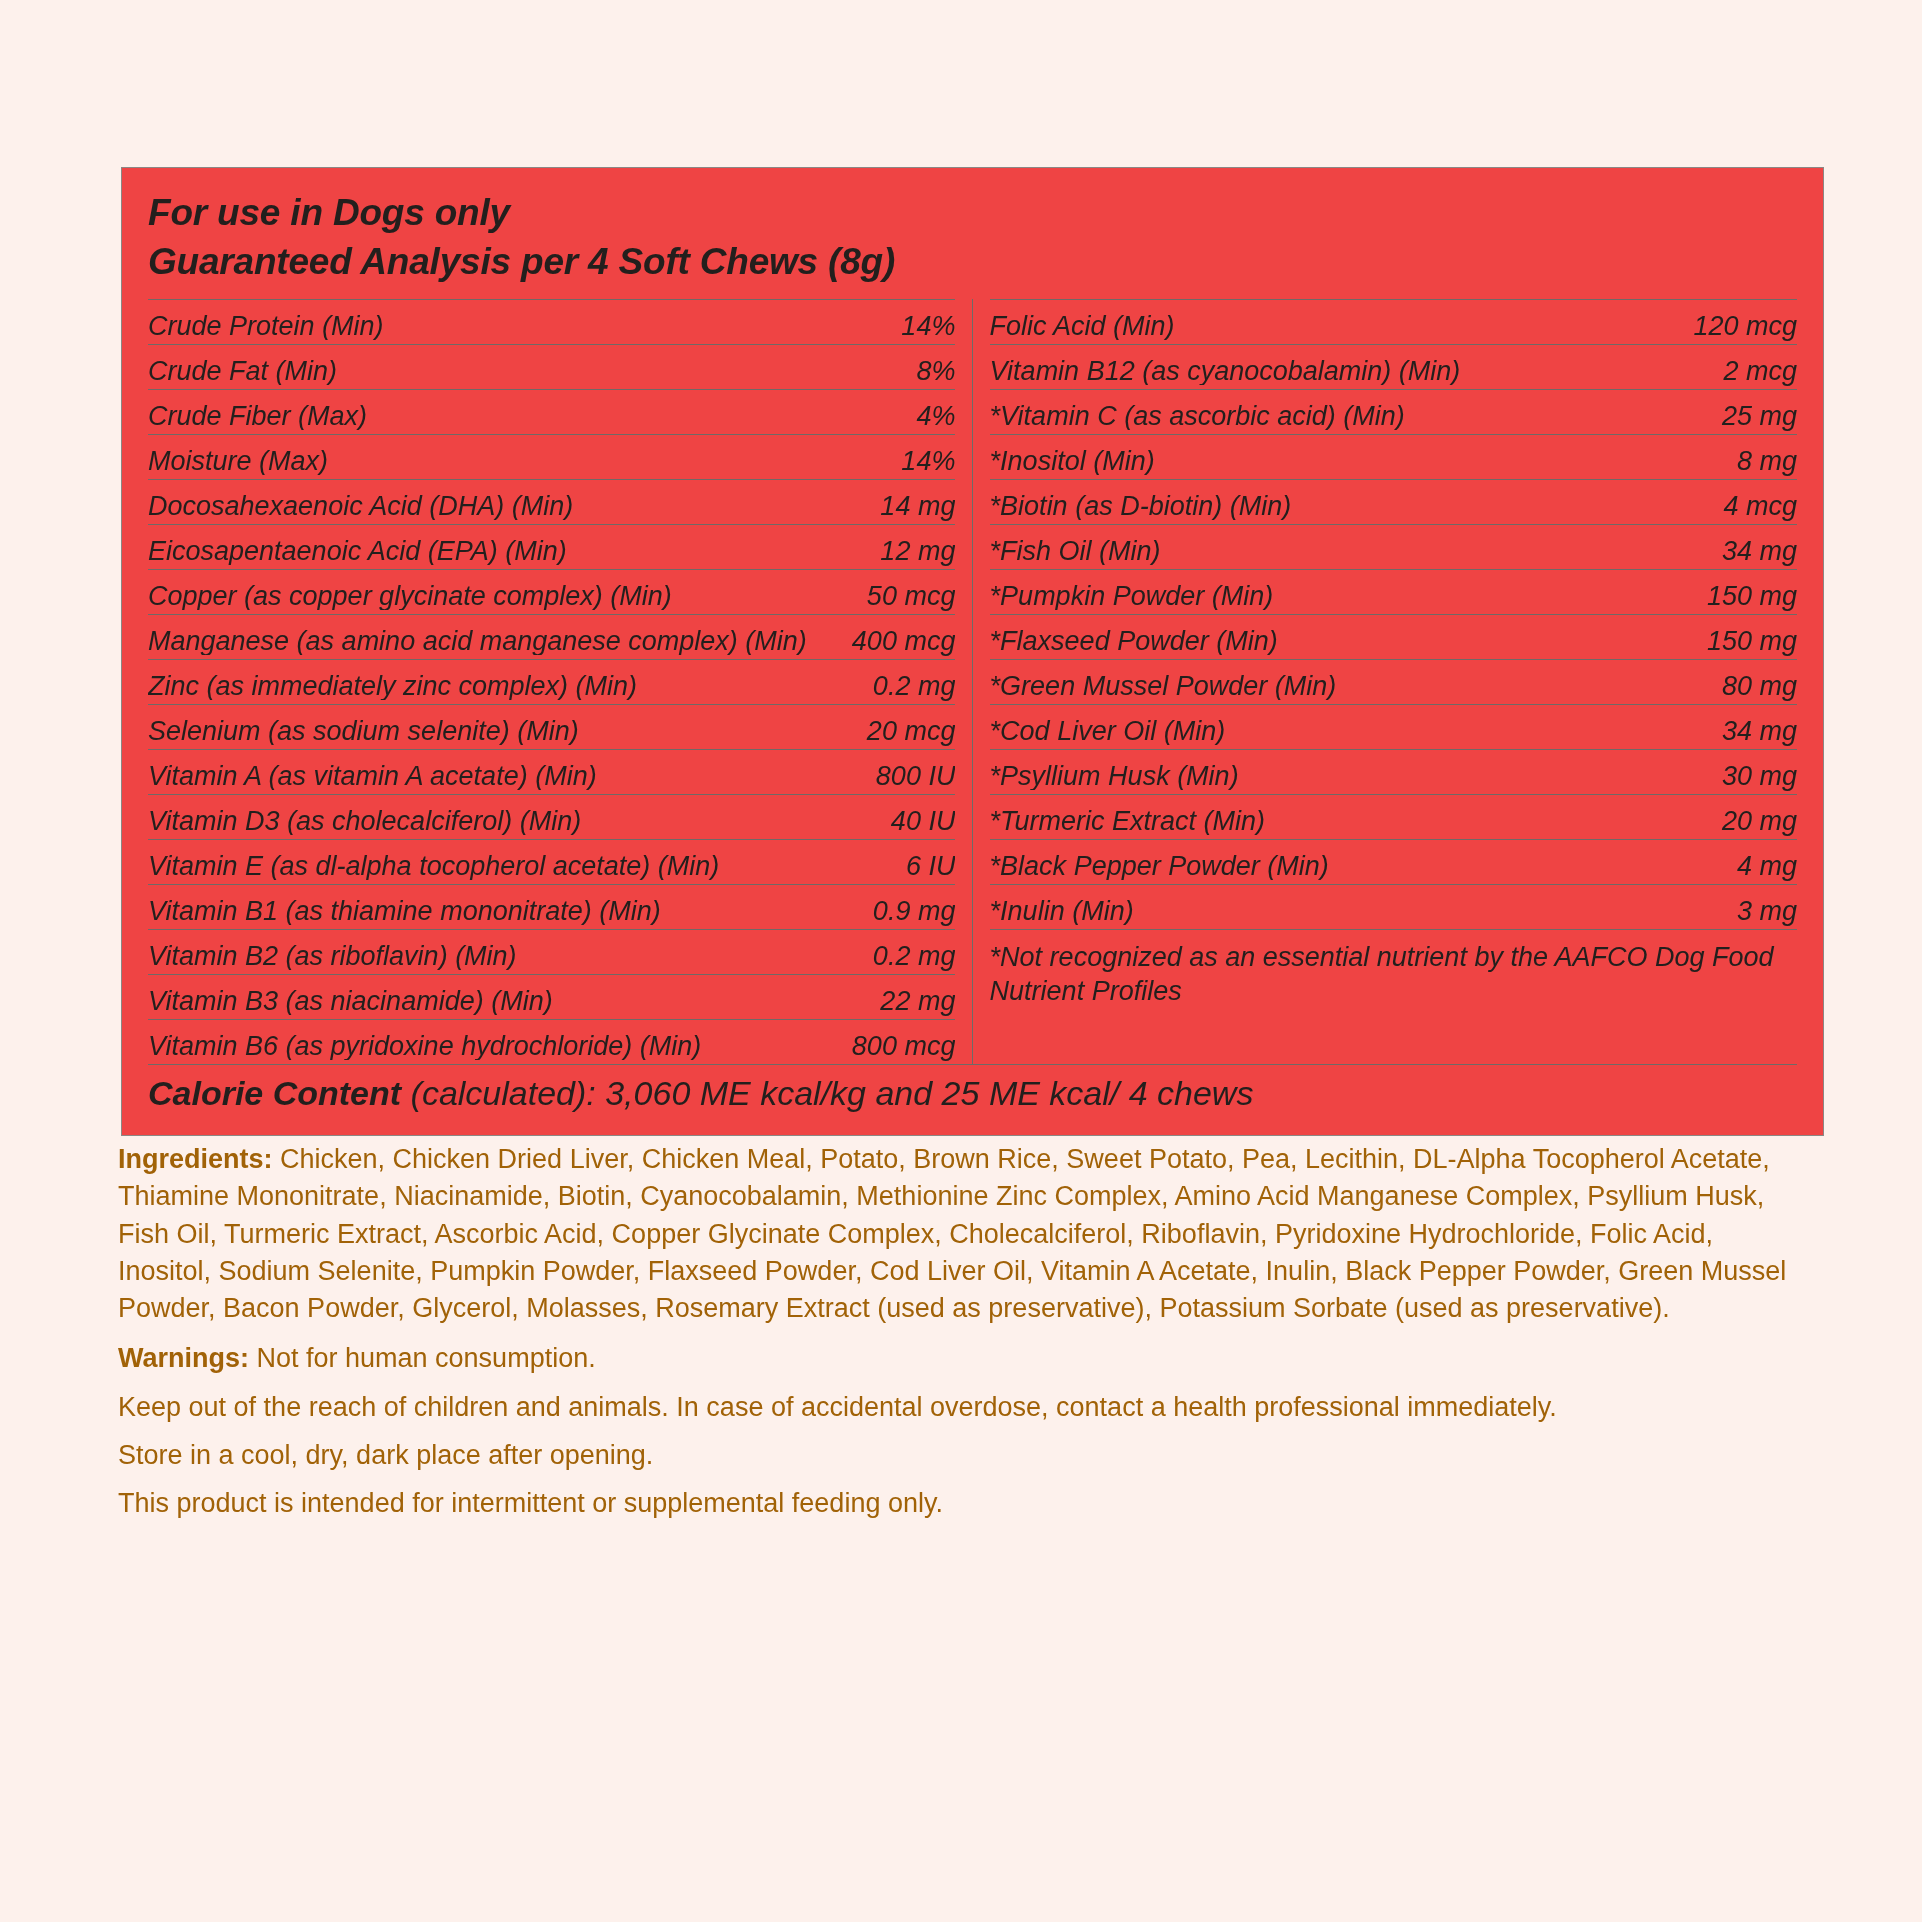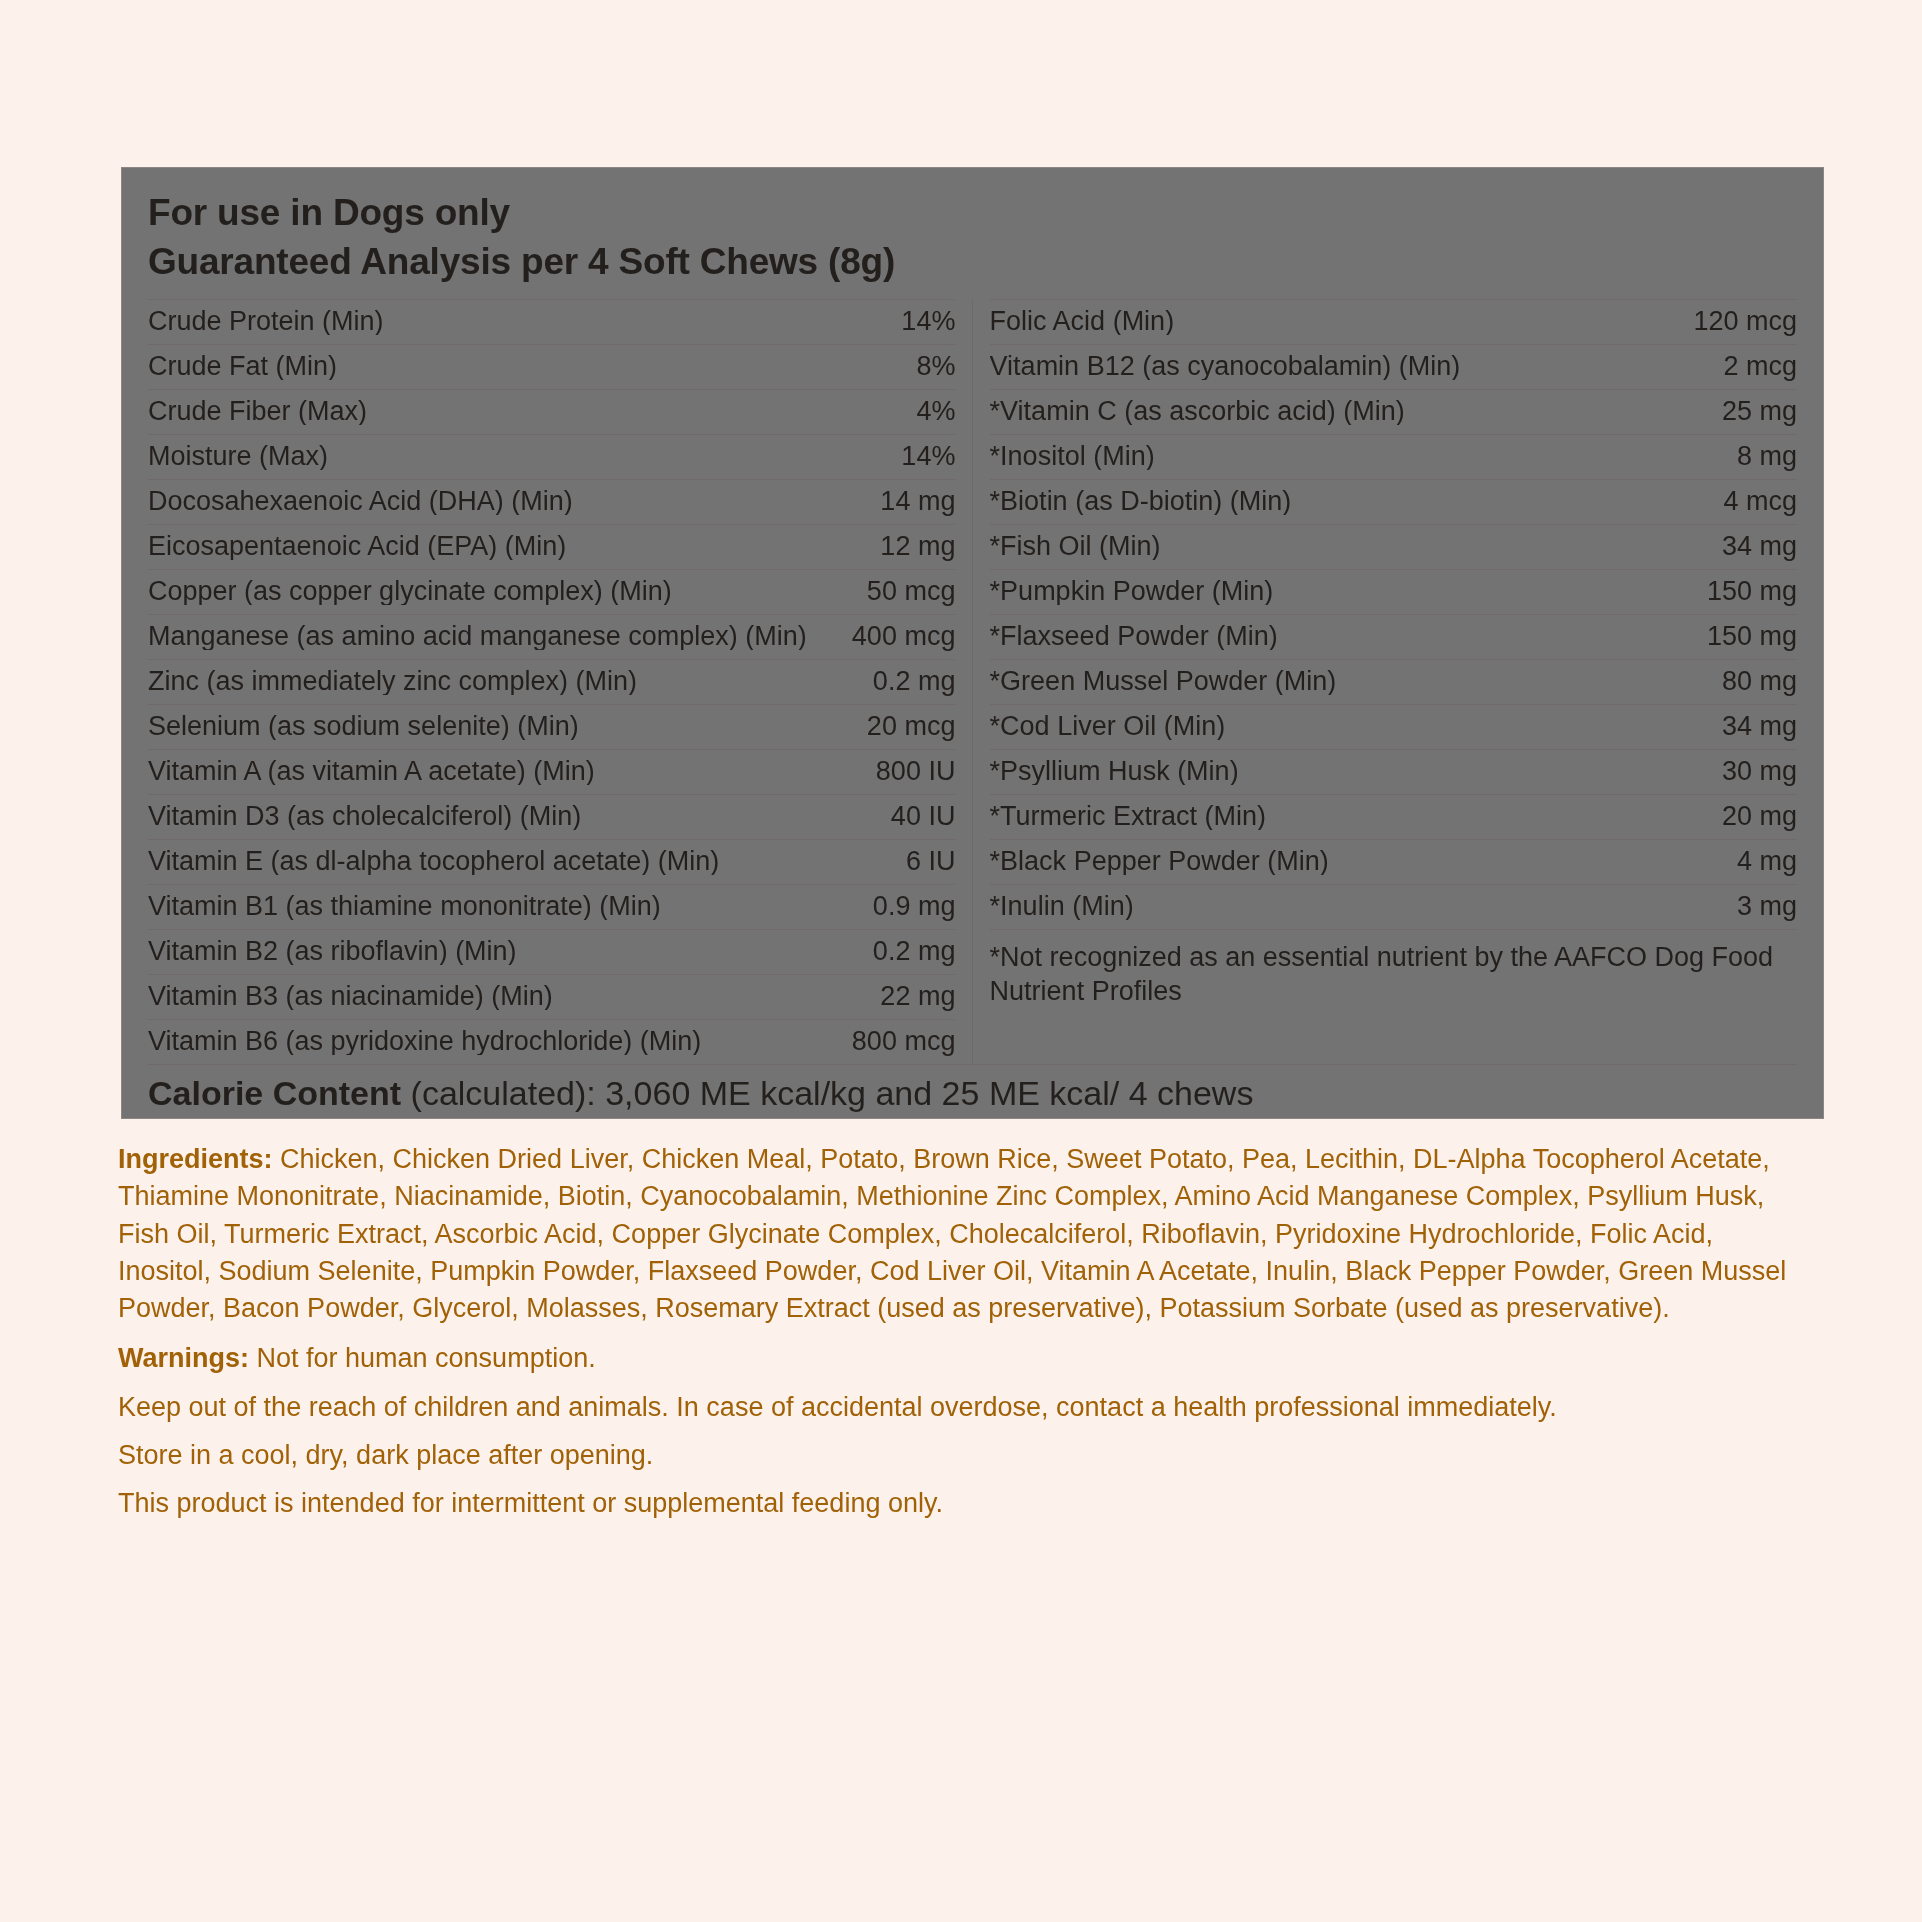--- a/index.html
+++ b/index.html
@@ -30,9 +30,10 @@
     top: 167px;
     width: 1703px;
     box-sizing: border-box;
-    background: #737373;
+    background: #ef4444;
     border: 1.8px solid #8c8784;
-    padding: 20px 26px 5px 26px;
+    padding: 20px 26px 22px 26px;
+    font-style: italic;
   }
 
   .heading {

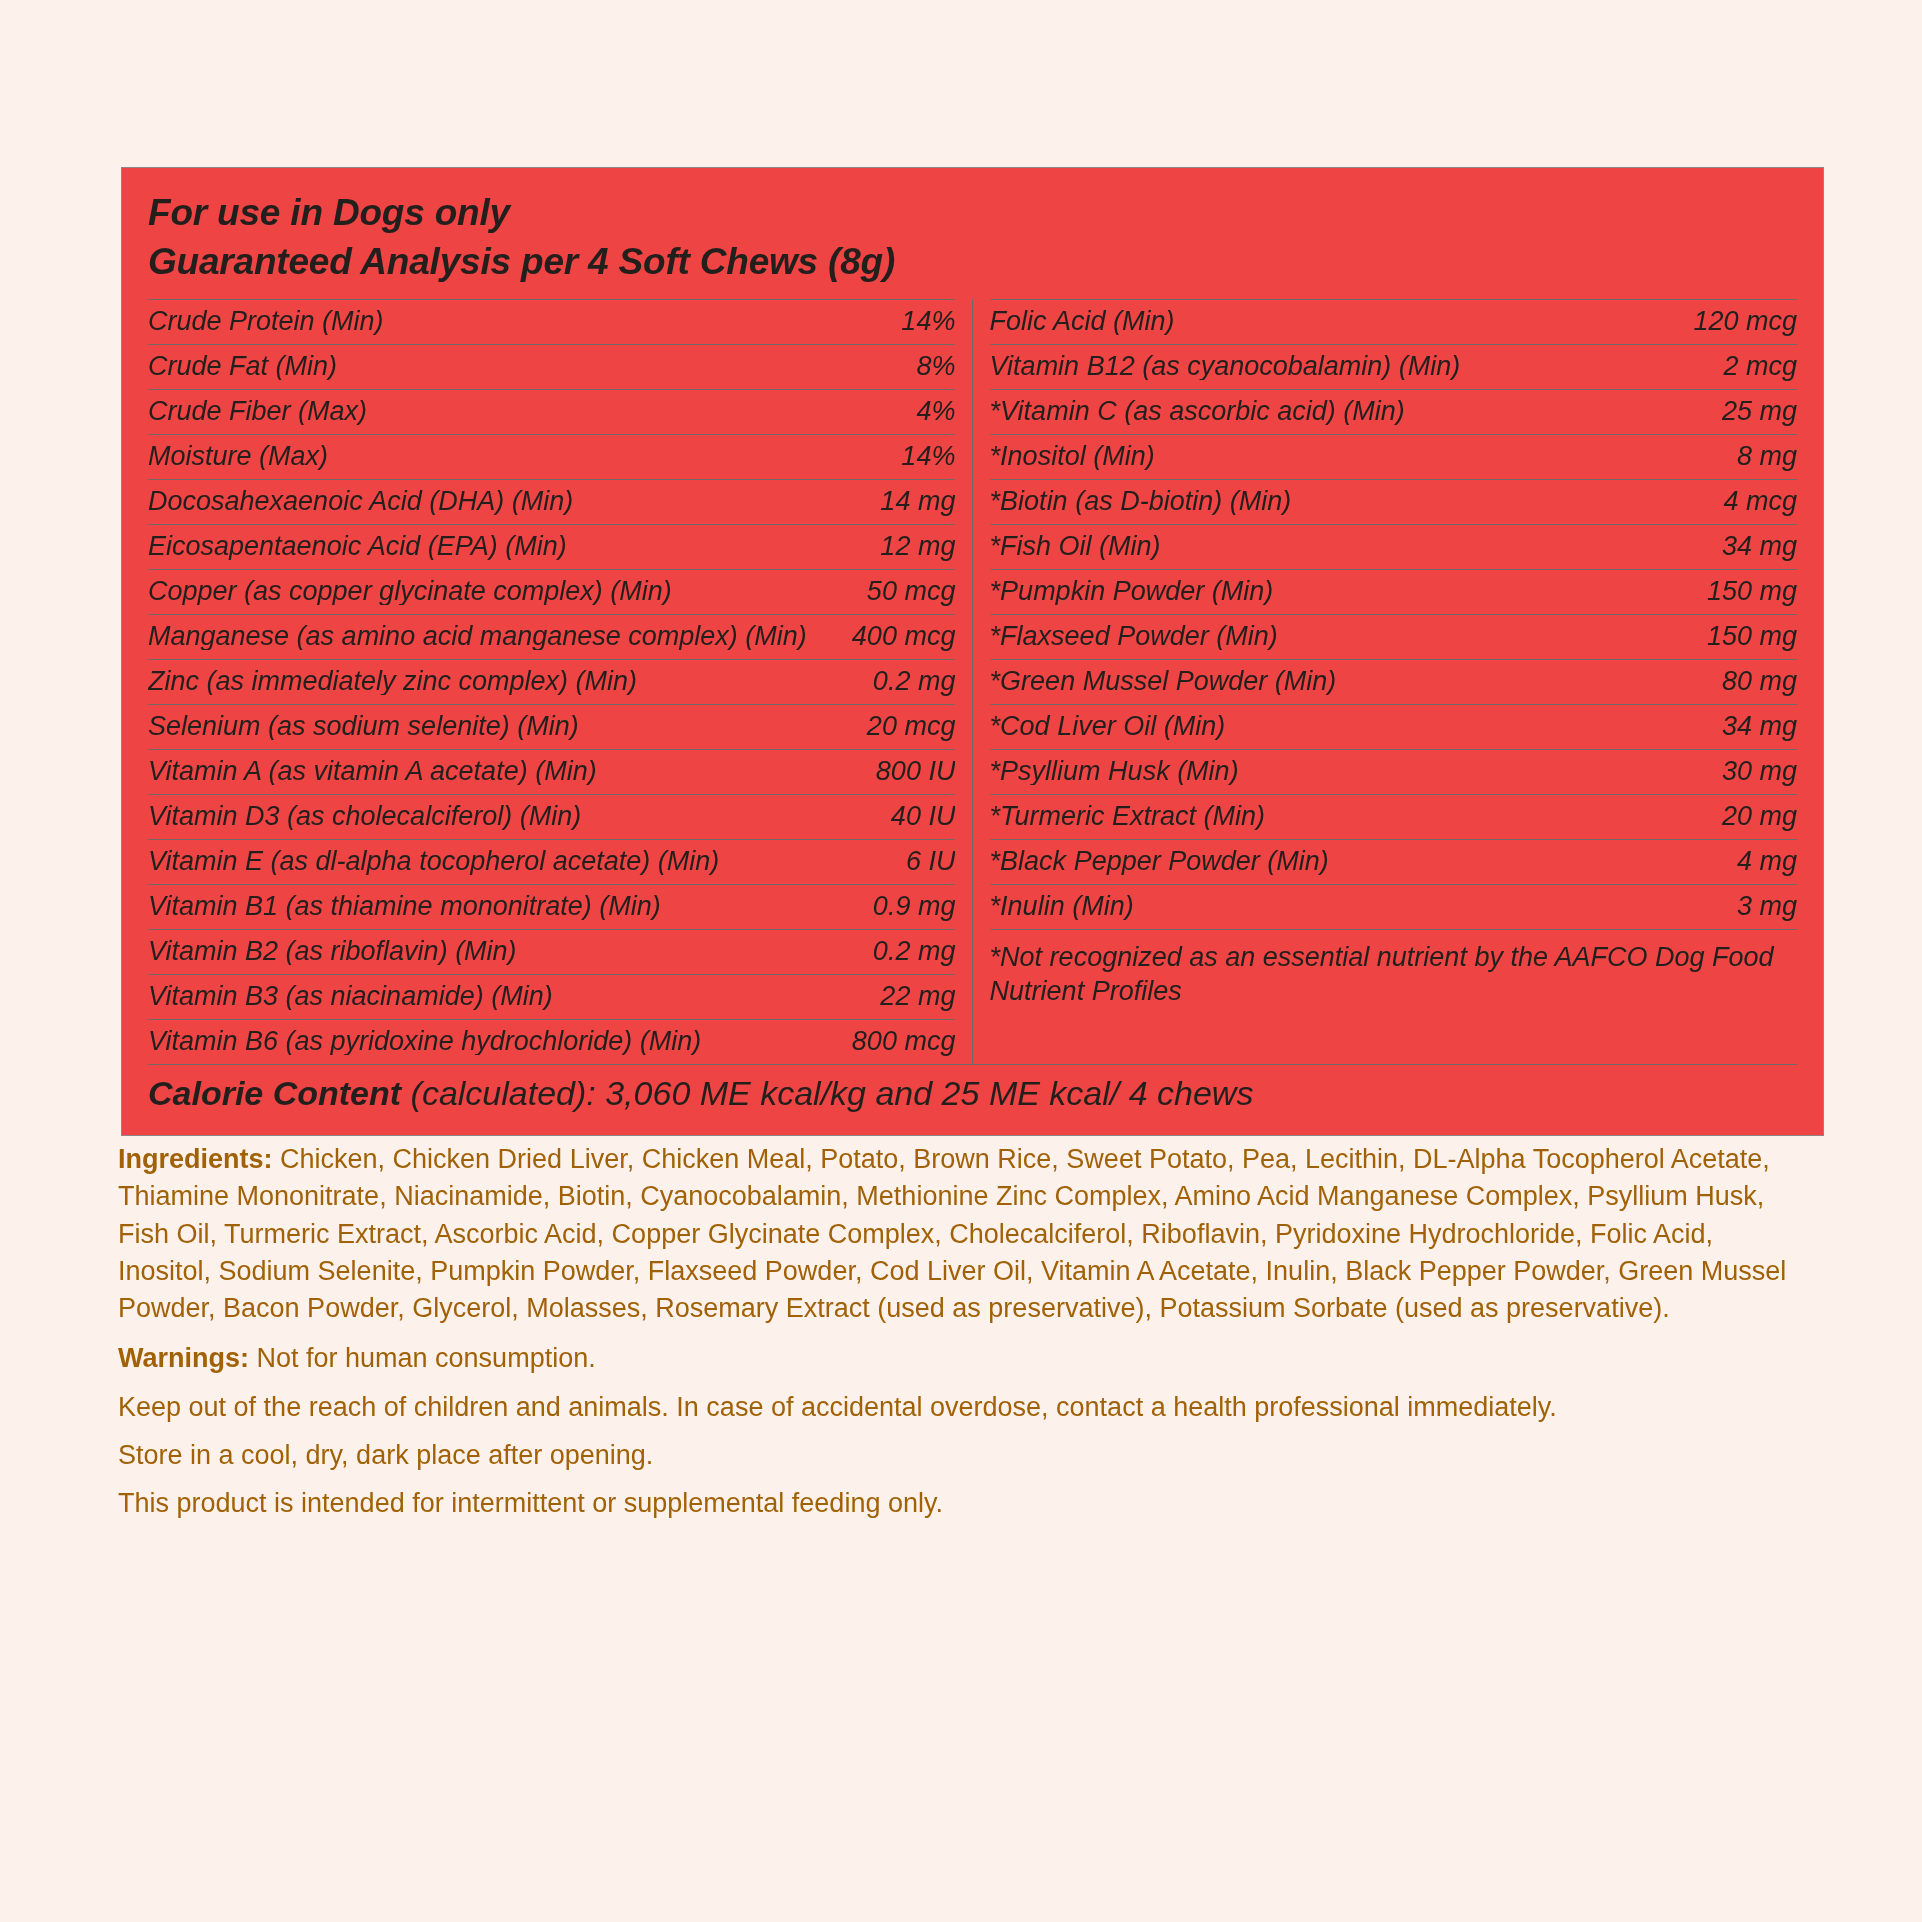--- a/index.html
+++ b/index.html
@@ -61,7 +61,7 @@
 
   .ga-row {
     display: flex;
-    align-items: flex-start;
+    align-items: center;
     justify-content: space-between;
     border-top: 1.8px solid #6f6a67;
     height: 45px;

